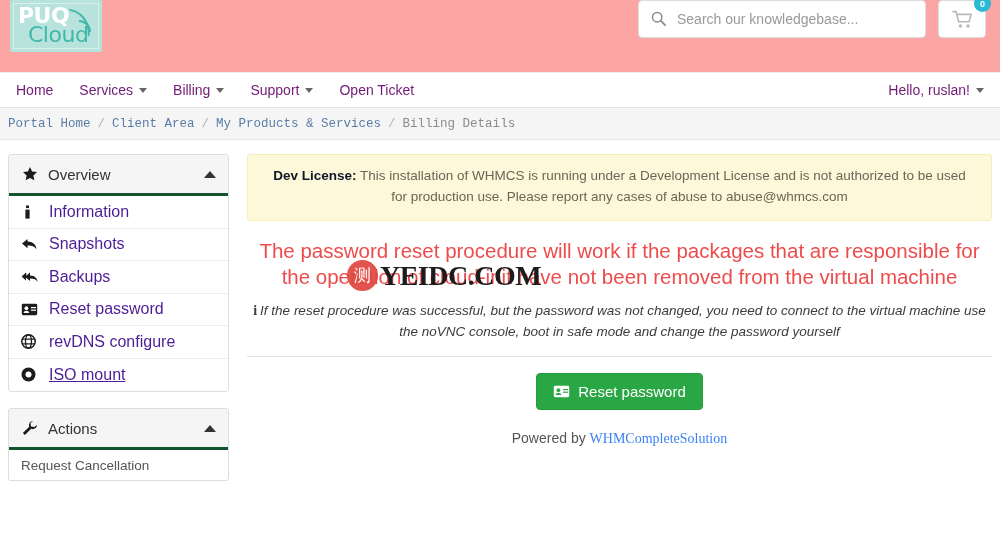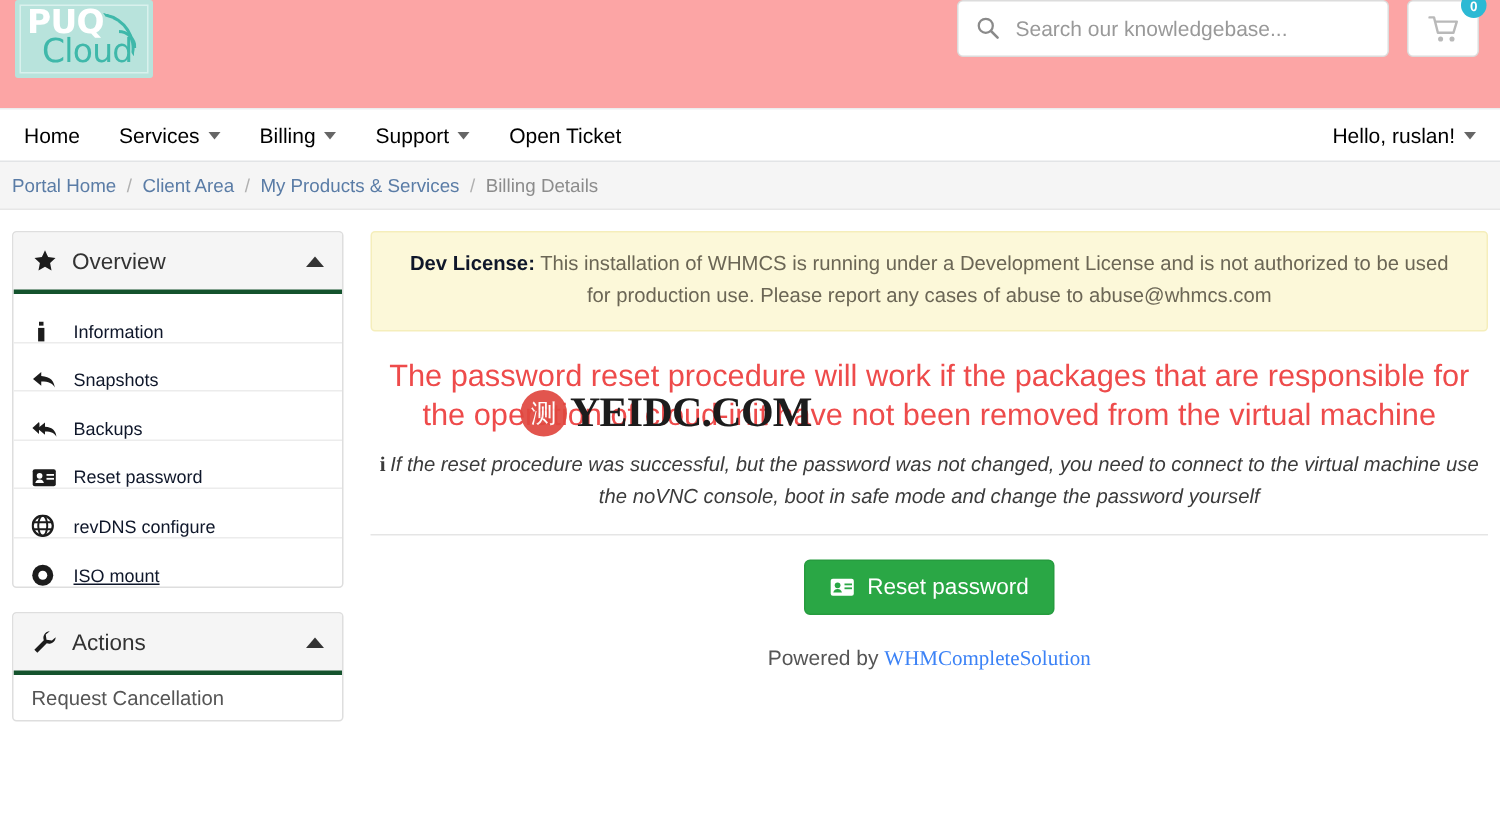--- a/index.html
+++ b/index.html
@@ -128,7 +128,7 @@
   }
   .nav-item {
     font-size: 14px;
-    color: #000000;
+    color: #701a75;
     margin-right: 26px;
     cursor: pointer;
     display: flex; align-items: center;

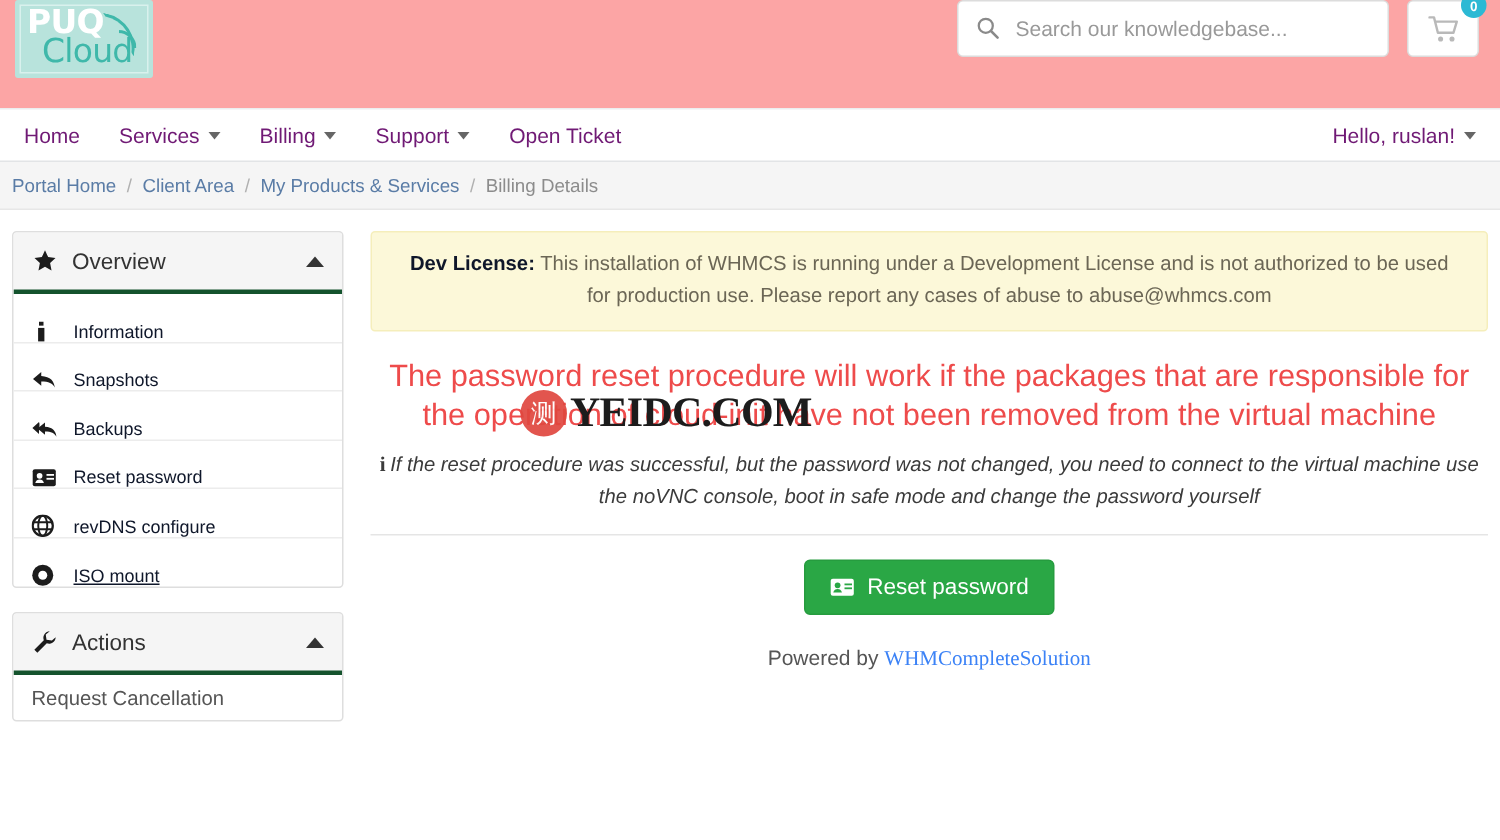--- a/index.html
+++ b/index.html
@@ -153,6 +153,7 @@
     align-items: center;
     padding: 0 8px;
     font-size: 12.5px;
+    font-family: Liberation Mono, monospace;
   }
   .bc-link { color: #5a7ca6; cursor: pointer; }
   .bc-sep { color: #b0b0b0; margin: 0 7px; }

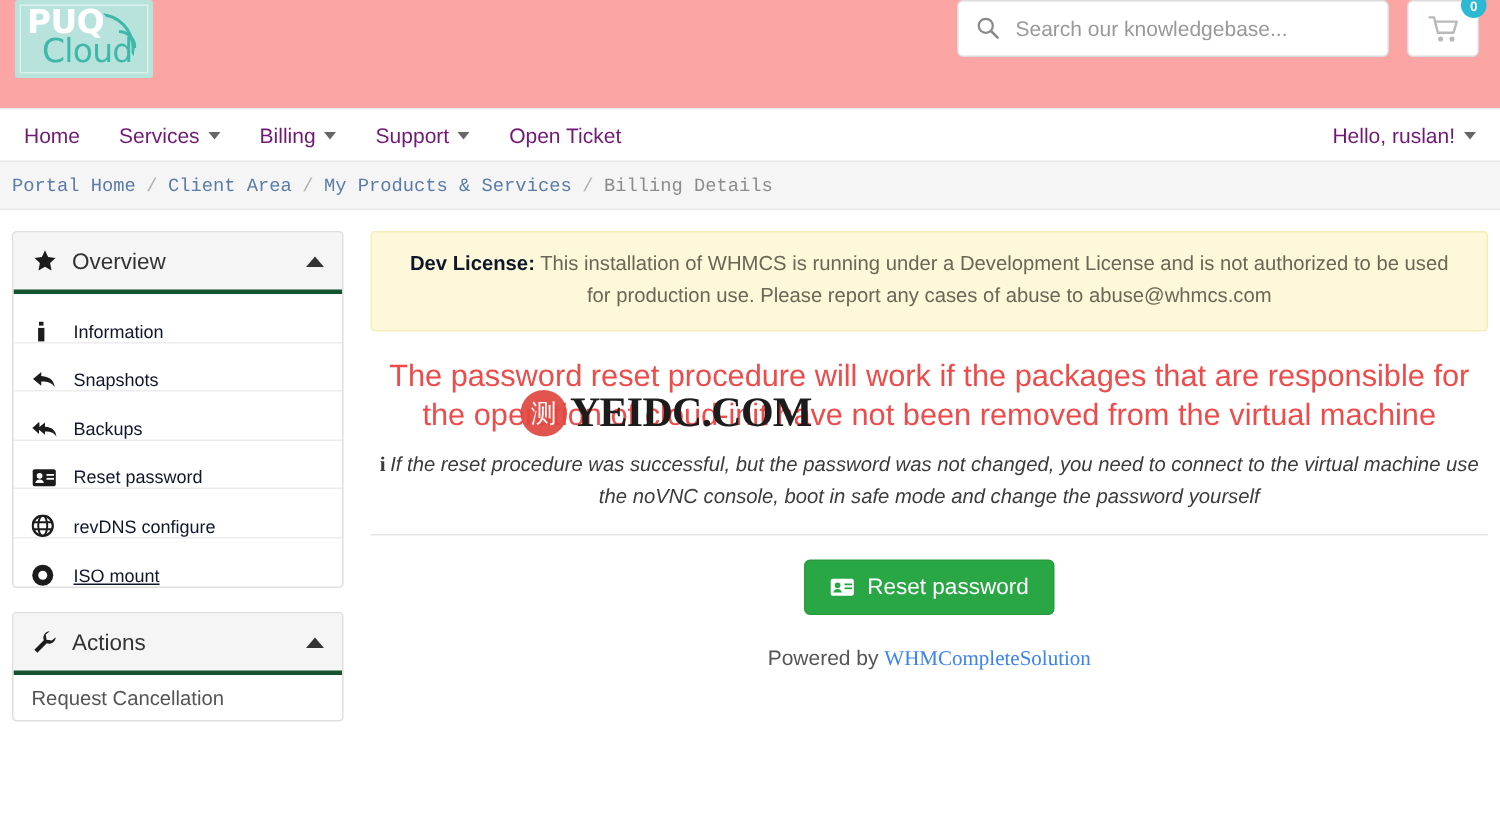--- a/index.html
+++ b/index.html
@@ -203,11 +203,11 @@
   .menu-item {
     height: 32.5px;
     display: flex;
-    align-items: flex-end;
+    align-items: center;
     padding: 0 12px;
     border-bottom: 1px solid #ececec;
-    font-size: 12px;
-    color: #0f172a;
+    font-size: 16px;
+    color: #4c1d95;
     cursor: pointer;
   }
   .menu-item:last-child { border-bottom: none; text-decoration: underline; }

